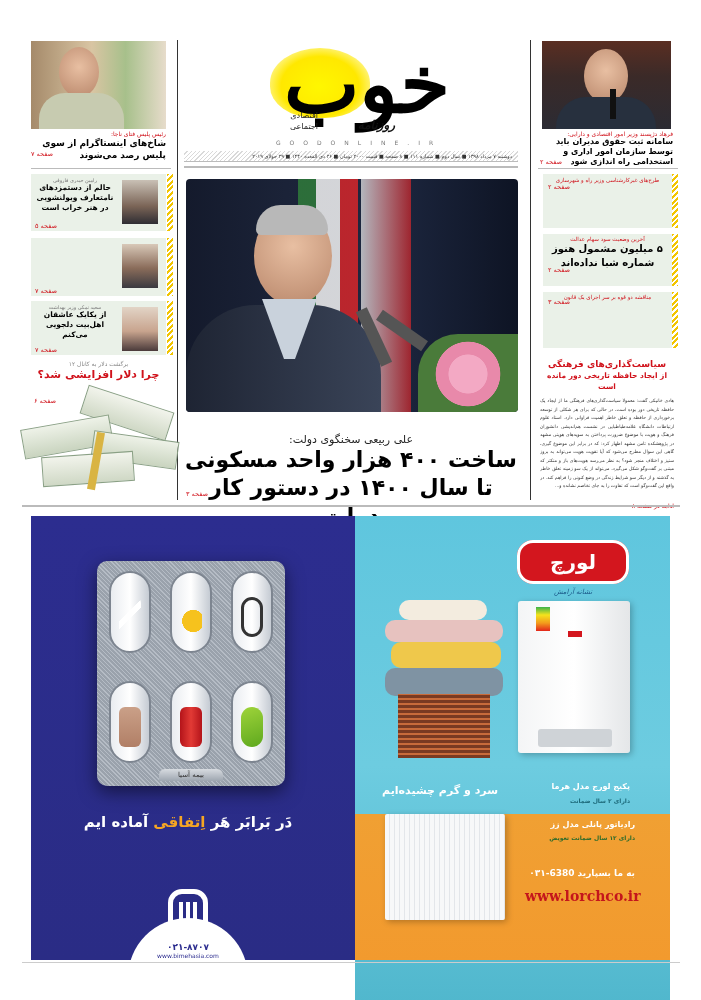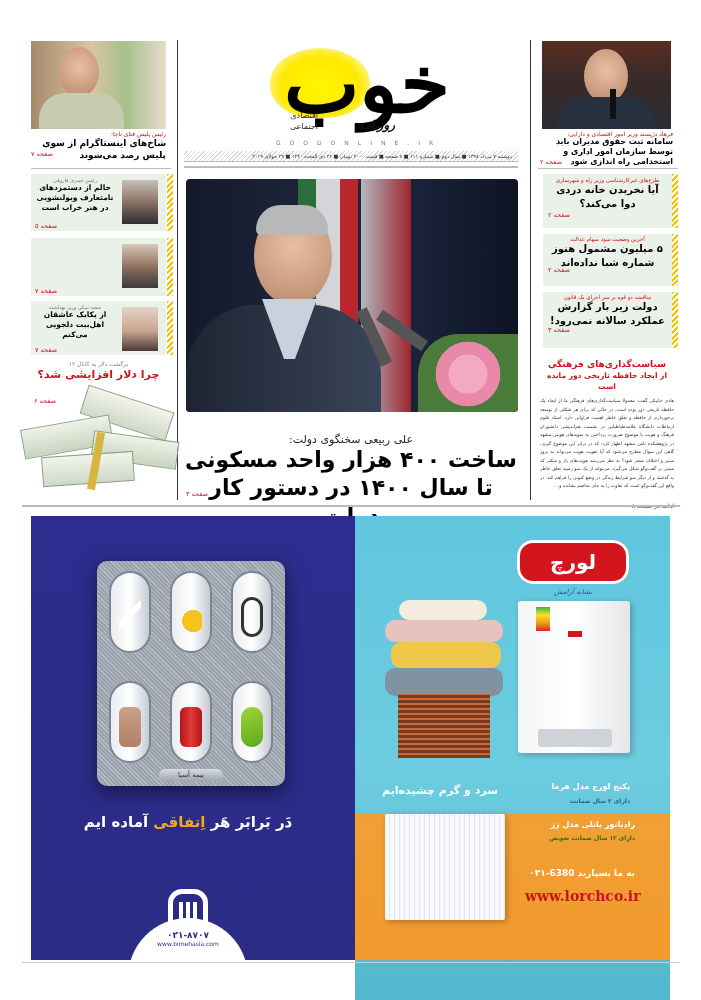--- a/index.html
+++ b/index.html
@@ -136,7 +136,6 @@
   <div class="gbox rtl" style="height:54px;padding:3px 5px;">
     <div class="stripe-r"></div>
     <div class="caption-red center" style="font-size:5.5px;">طرح‌های غیرکارشناسی وزیر راه و شهرسازی</div>
-    <div class="head-black center" style="font-size:10px;line-height:14px;">آیا نخریدن خانه دردی دوا می‌کند؟</div>
     <div class="page-ref" style="text-align:left;">صفحه ۲</div>
   </div>
   <div style="height:6px;background:#fff;"></div>

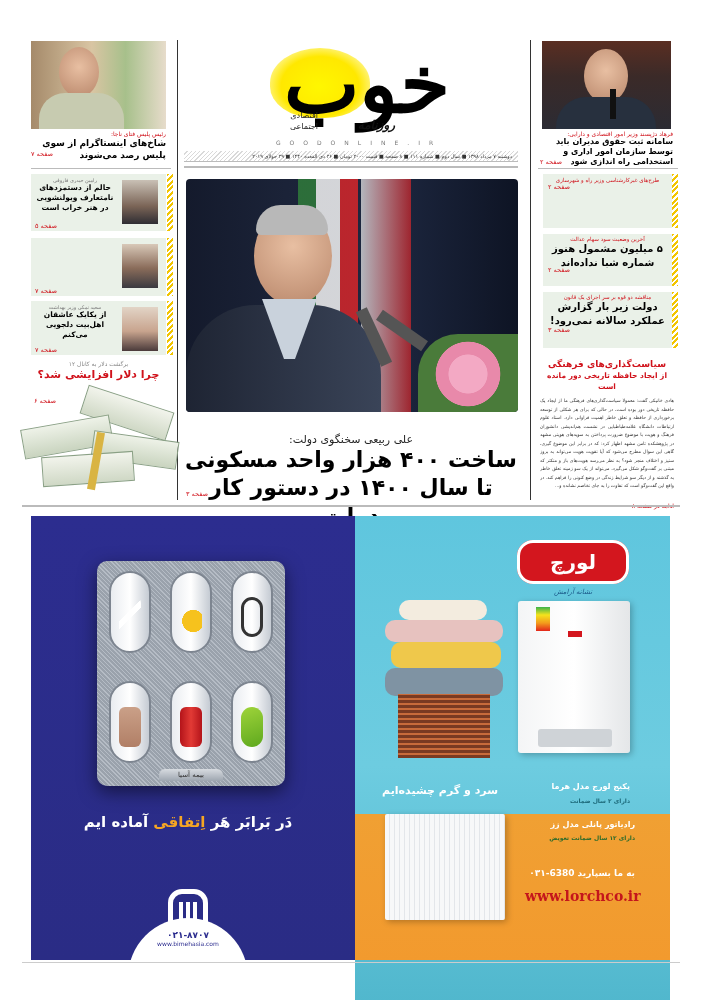--- a/index.html
+++ b/index.html
@@ -149,7 +149,6 @@
   <div class="gbox rtl" style="height:56px;padding:2px 5px;">
     <div class="stripe-r"></div>
     <div class="caption-red center" style="font-size:5.5px;">مناقشه دو قوه بر سر اجرای یک قانون</div>
-    <div class="head-black center" style="font-size:10px;line-height:14px;">دولت زیر بار گزارش عملکرد سالانه نمی‌رود!</div>
     <div class="page-ref" style="text-align:left;margin-top:-2px;">صفحه ۳</div>
   </div>
 </div>

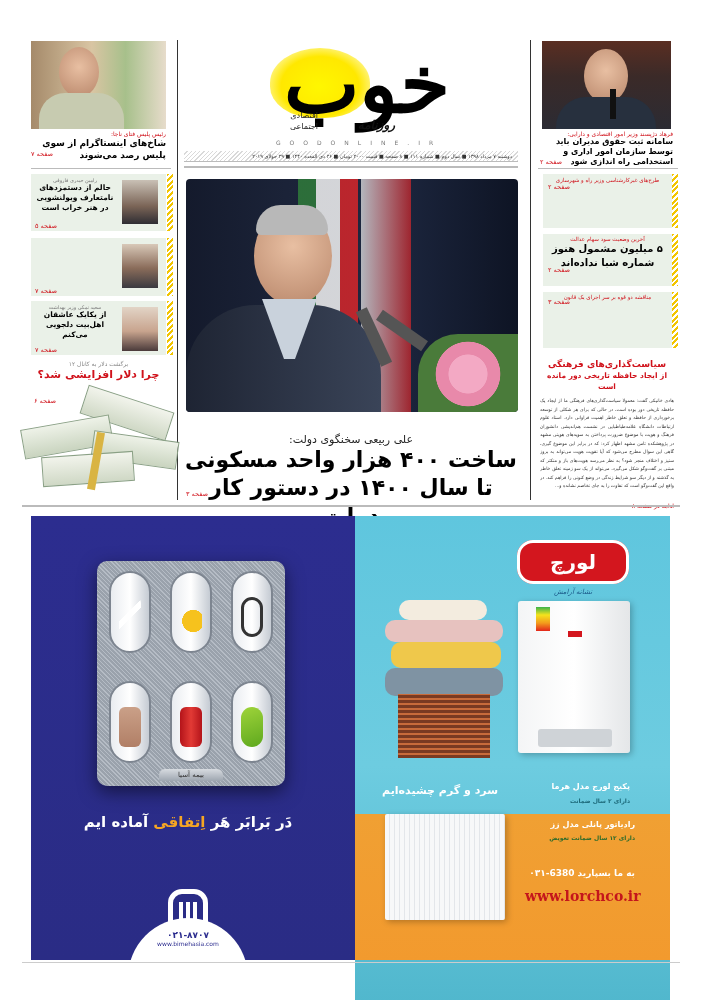--- a/index.html
+++ b/index.html
@@ -233,7 +233,7 @@
   </div>
   <div class="abs asia-name" style="top:418px;">بیمه آسیا</div>
   <div class="abs asia-contact" style="top:402px;">
-    <div class="center" style="margin-top:12px;font-size:9px;font-weight:bold;color:#2c2d8f;">۰۲۱-۸۷۰۷</div>
+    <div class="center" style="margin-top:24px;font-size:9px;font-weight:bold;color:#2c2d8f;">۰۲۱-۸۷۰۷</div>
     <div class="center" style="font-size:6px;color:#2c2d8f;">www.bimehasia.com</div>
   </div>
 </div>

